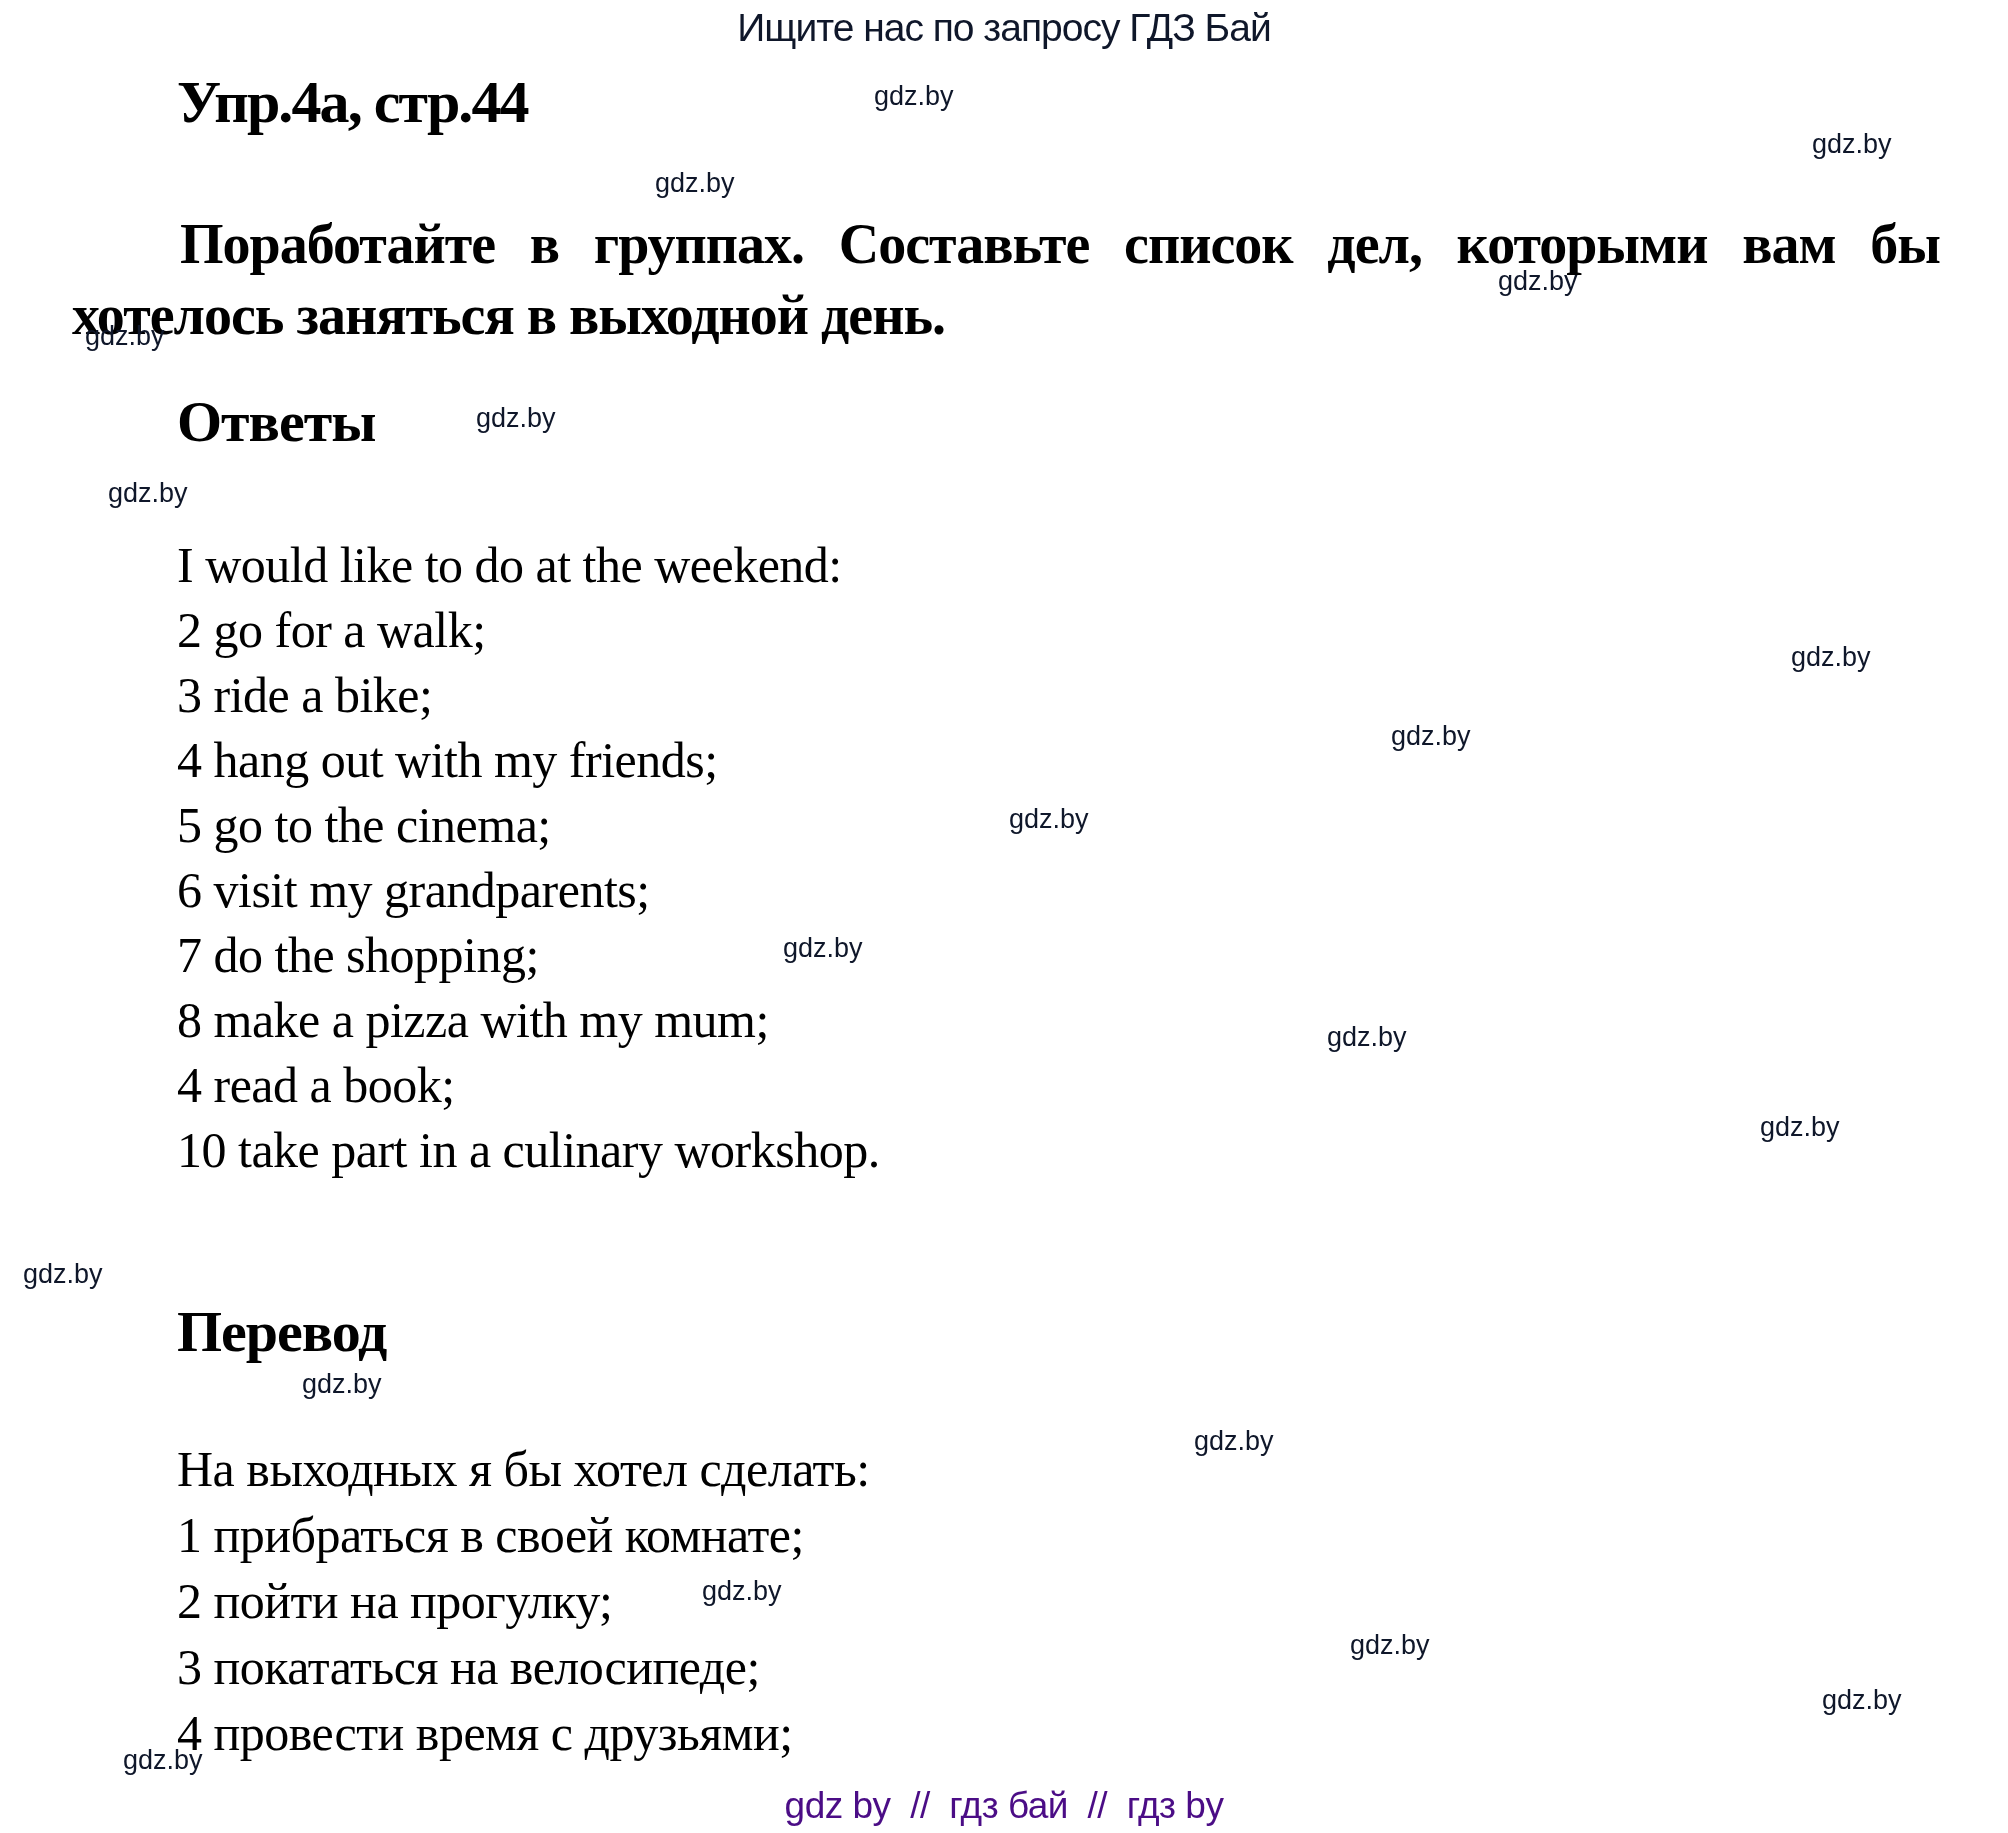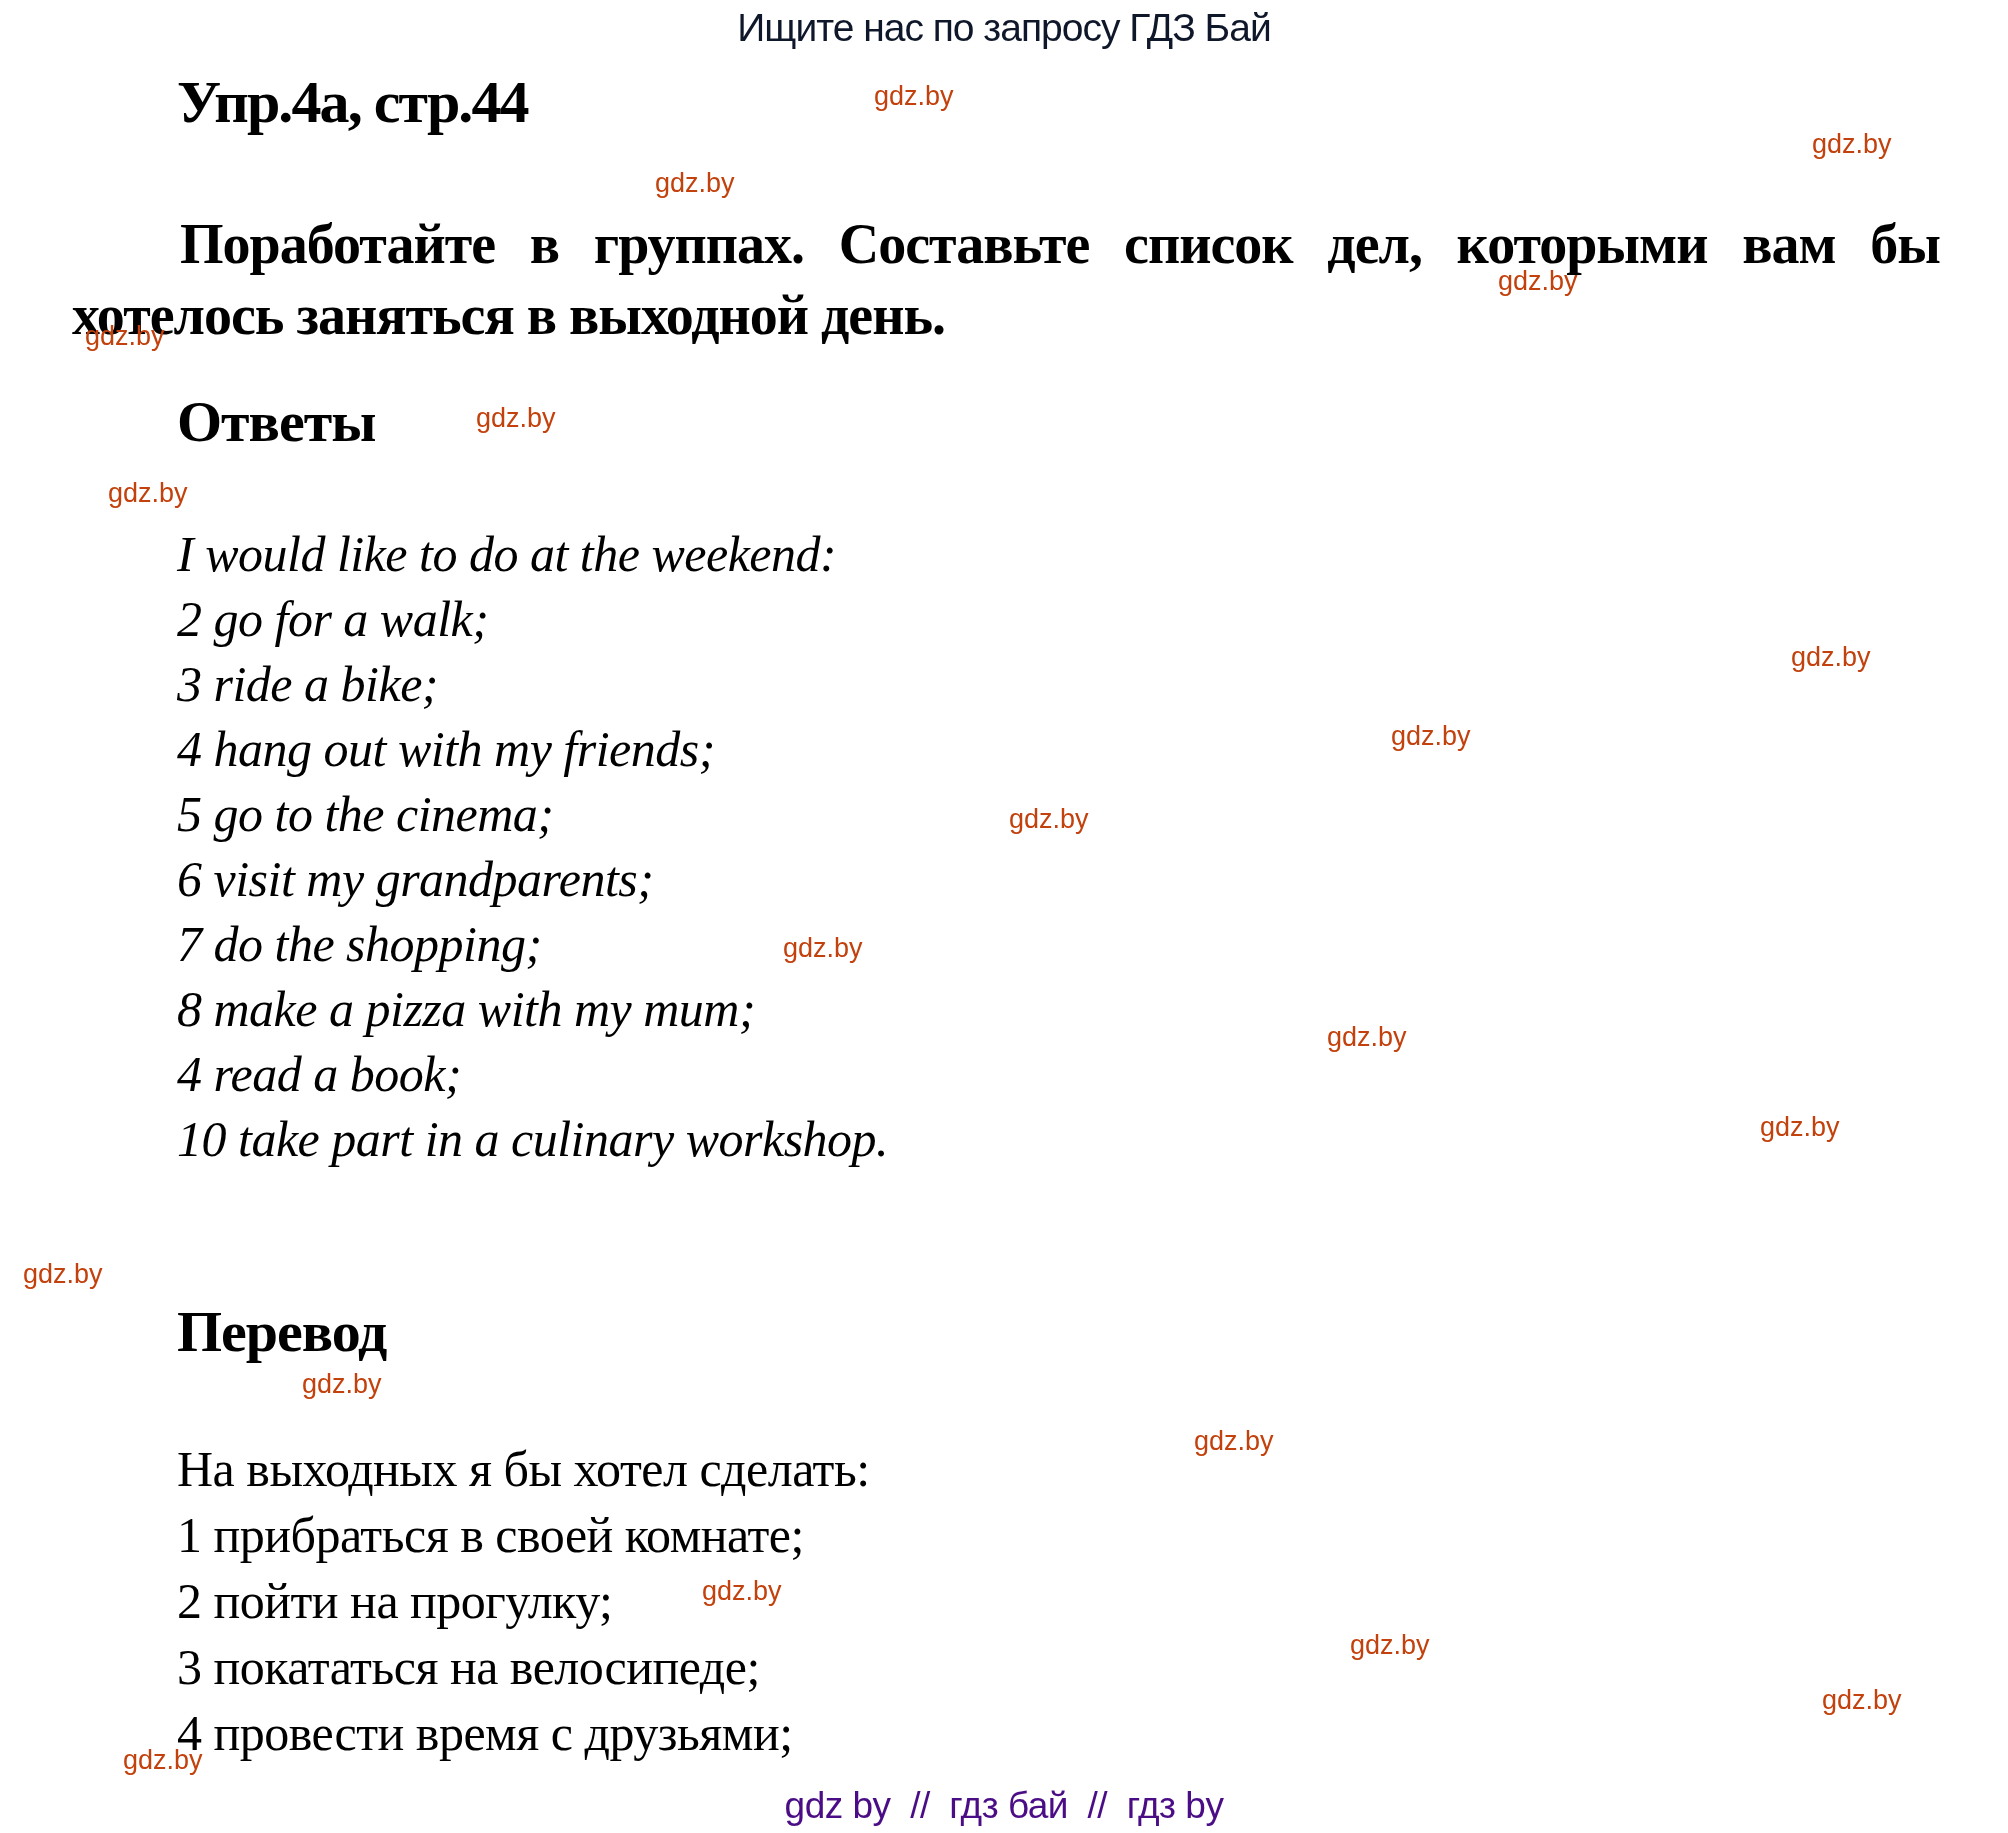--- a/index.html
+++ b/index.html
@@ -83,7 +83,7 @@
     position: absolute;
     font-family: "Liberation Sans", sans-serif;
     font-size: 27px;
-    color: #c2410c;
+    color: #0f172a;
     white-space: nowrap;
   }
 </style>

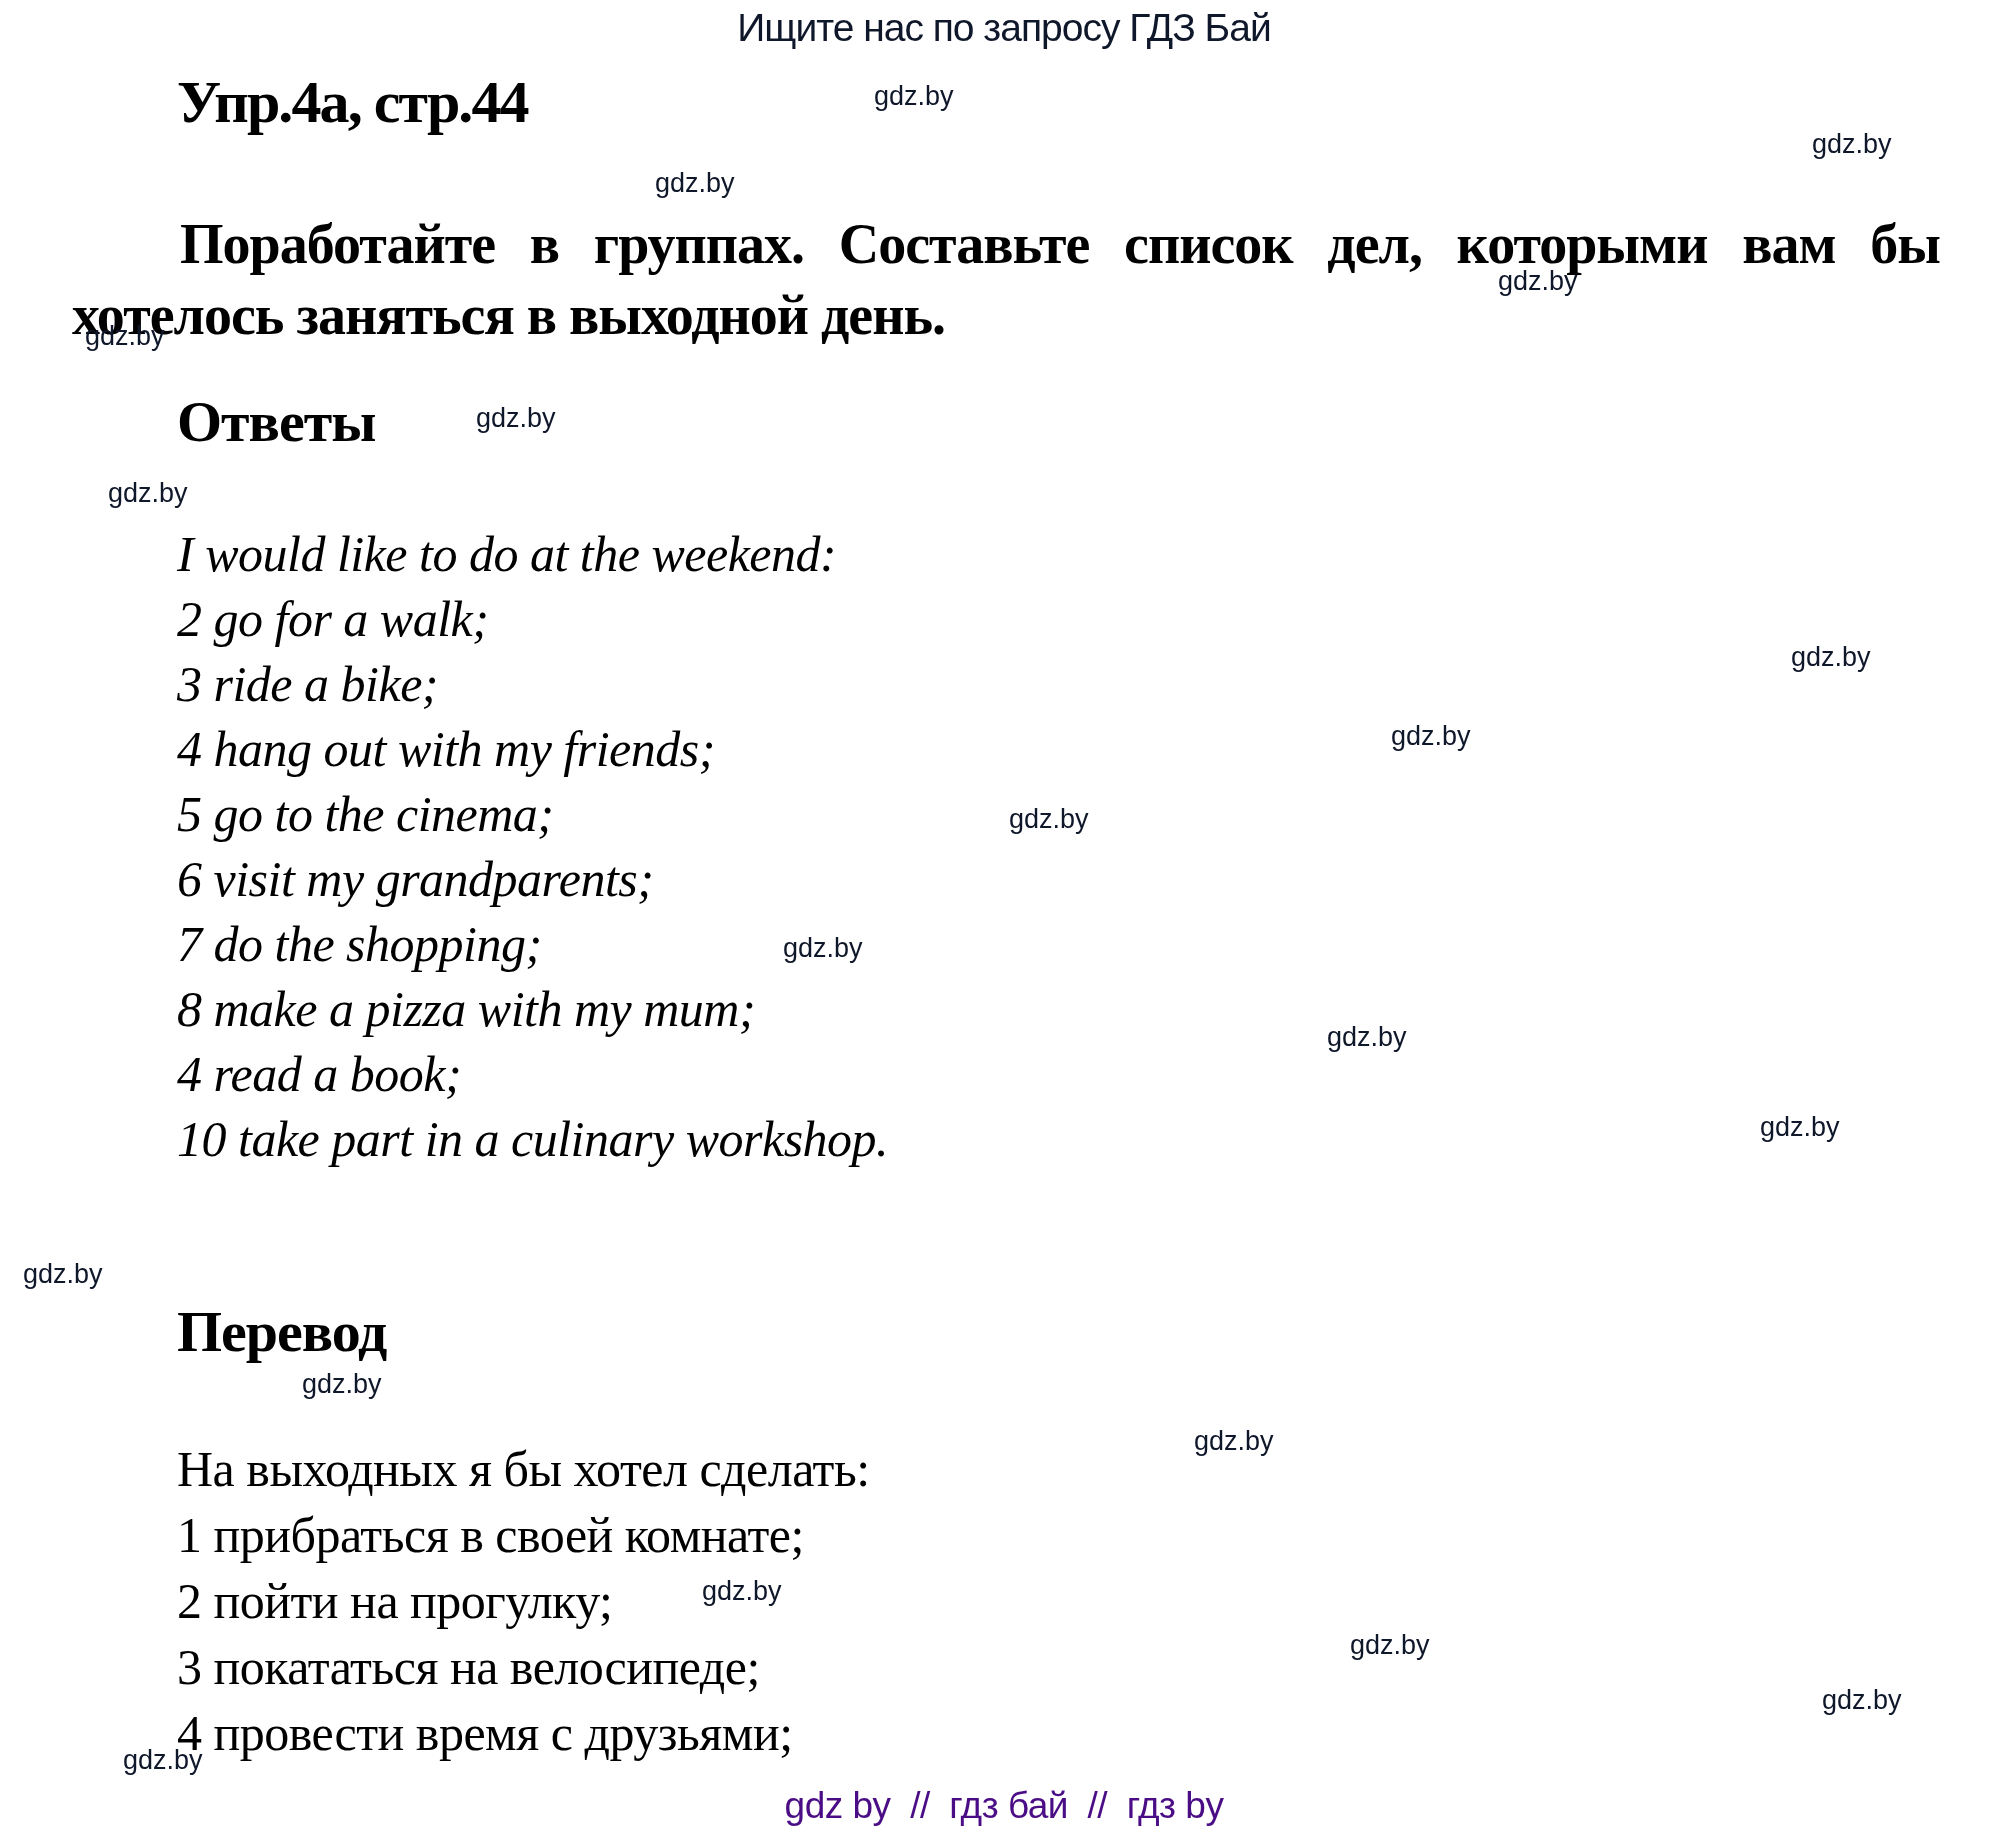--- a/index.html
+++ b/index.html
@@ -66,7 +66,7 @@
     letter-spacing: -0.5px;
     white-space: nowrap;
   }
-  .list-en { top: 522px;  line-height: 65px; font-style: italic; }
+  .list-en { top: 533px;  line-height: 65px; }
   .list-ru { top: 1436px; line-height: 66px; }
   .line { display: block; }
   .footer {

